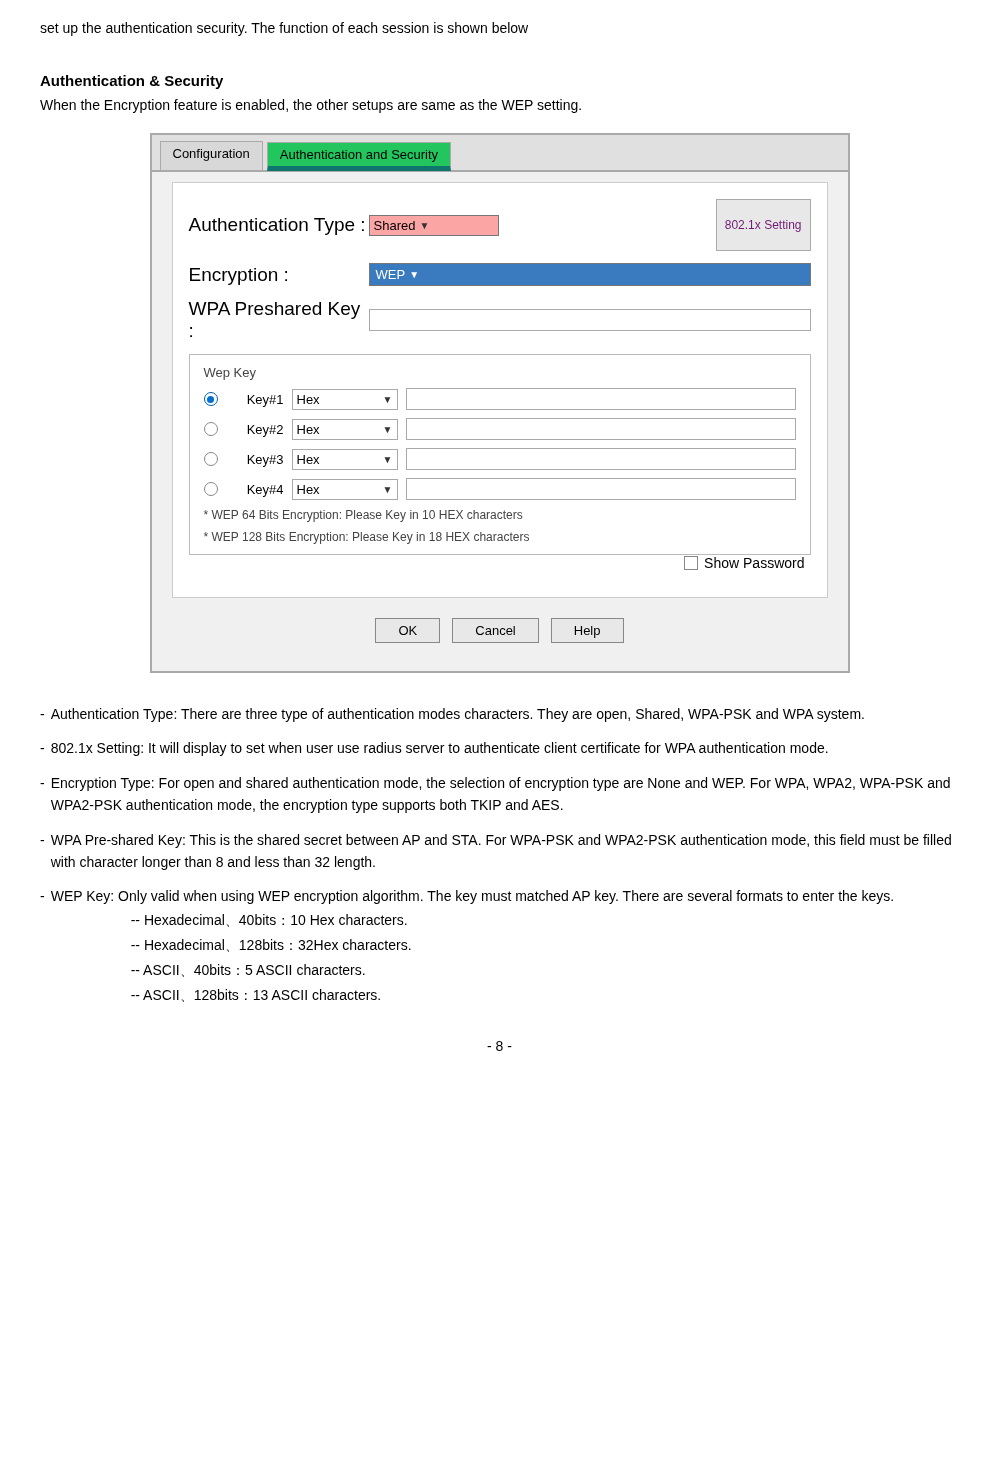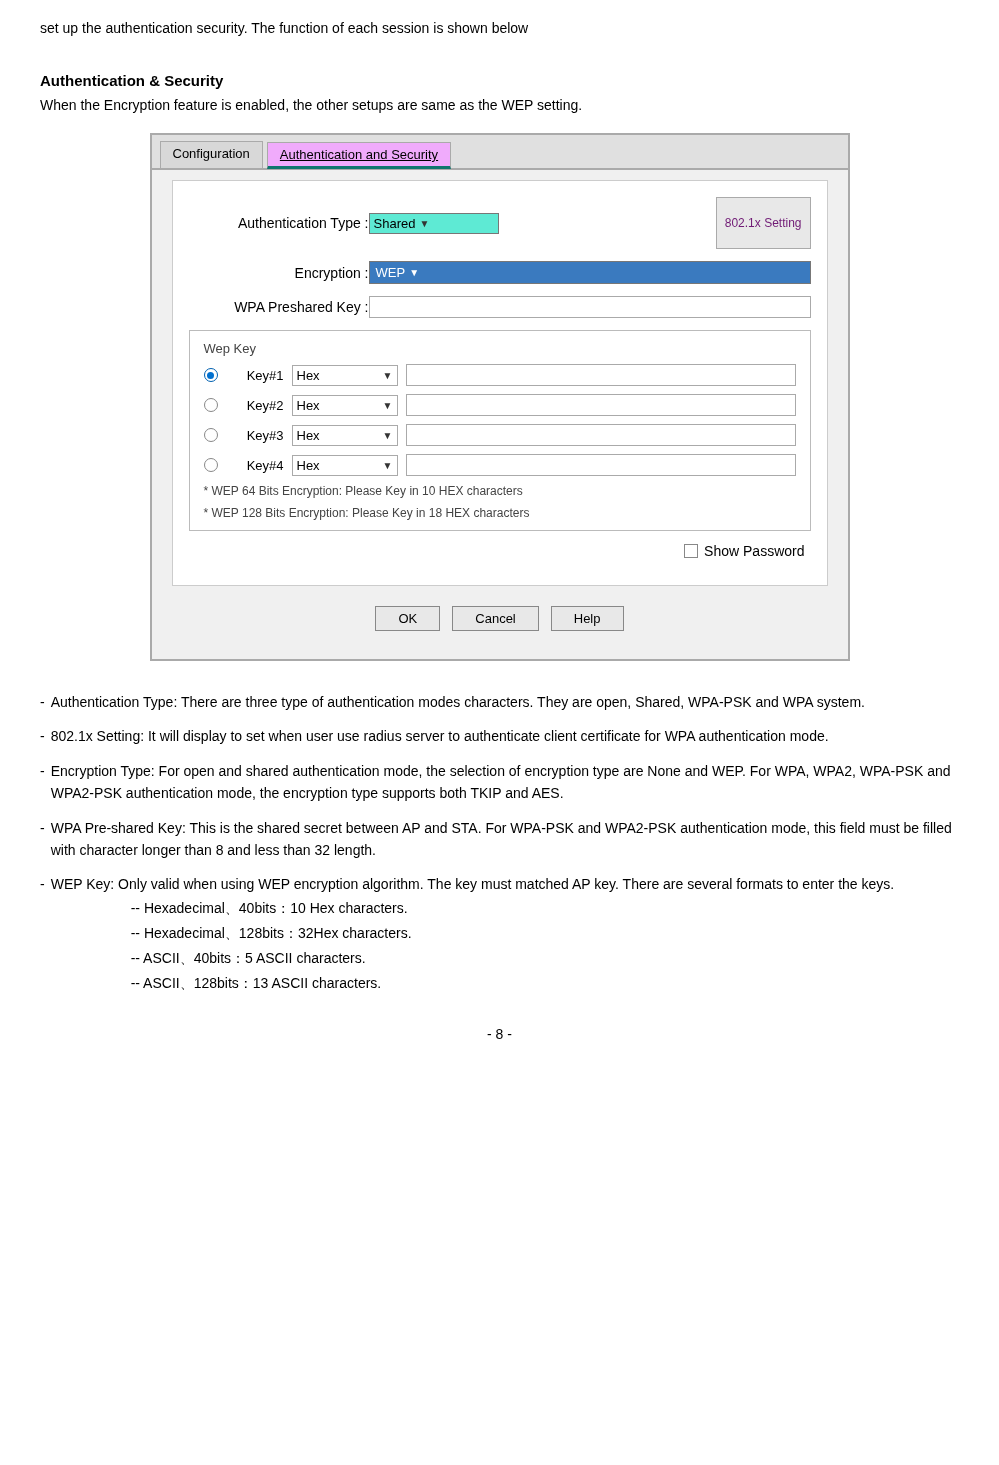--- a/index.html
+++ b/index.html
@@ -54,11 +54,10 @@
       margin-right: 4px;
     }
     .tab.active {
-      background: #f0abfc;
-      border-bottom: 3px solid #0f766e;
+      background: #22c55e;
+      border-bottom: 5px solid #0f766e;
       position: relative;
       bottom: -1px;
-      text-decoration: underline;
     }
     .dialog-body {
       background: #fff;

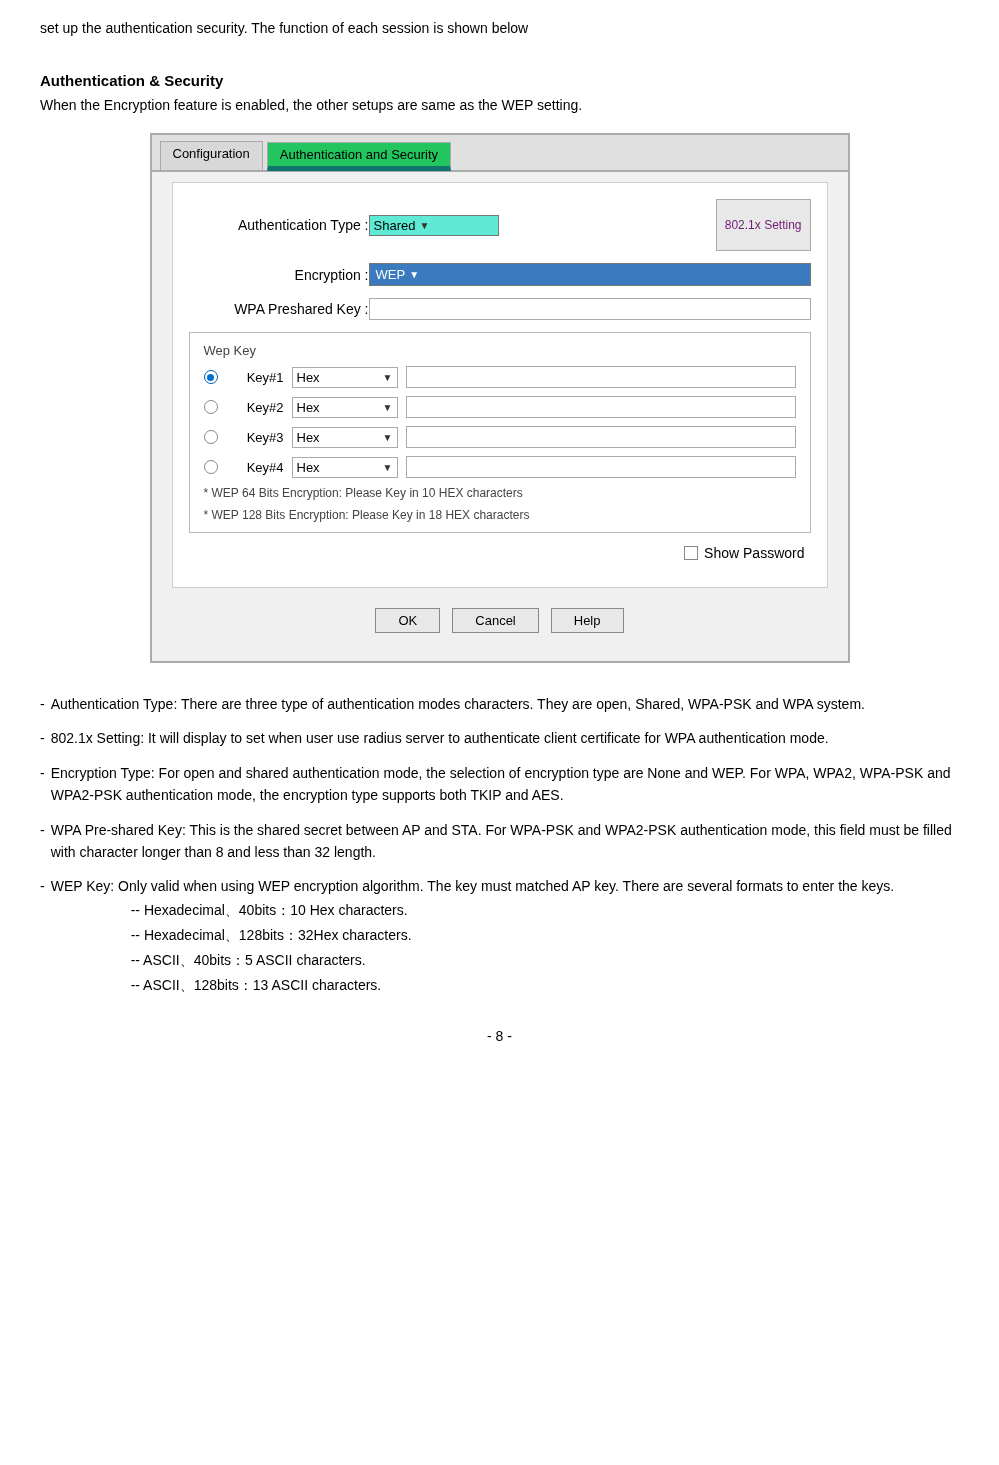--- a/index.html
+++ b/index.html
@@ -72,9 +72,8 @@
     }
     .form-label {
       width: 180px;
-      font-size: 14px;
+      font-size: 19px;
       color: #000;
-      text-align: right;
     }
     .form-control-area {
       flex: 1;

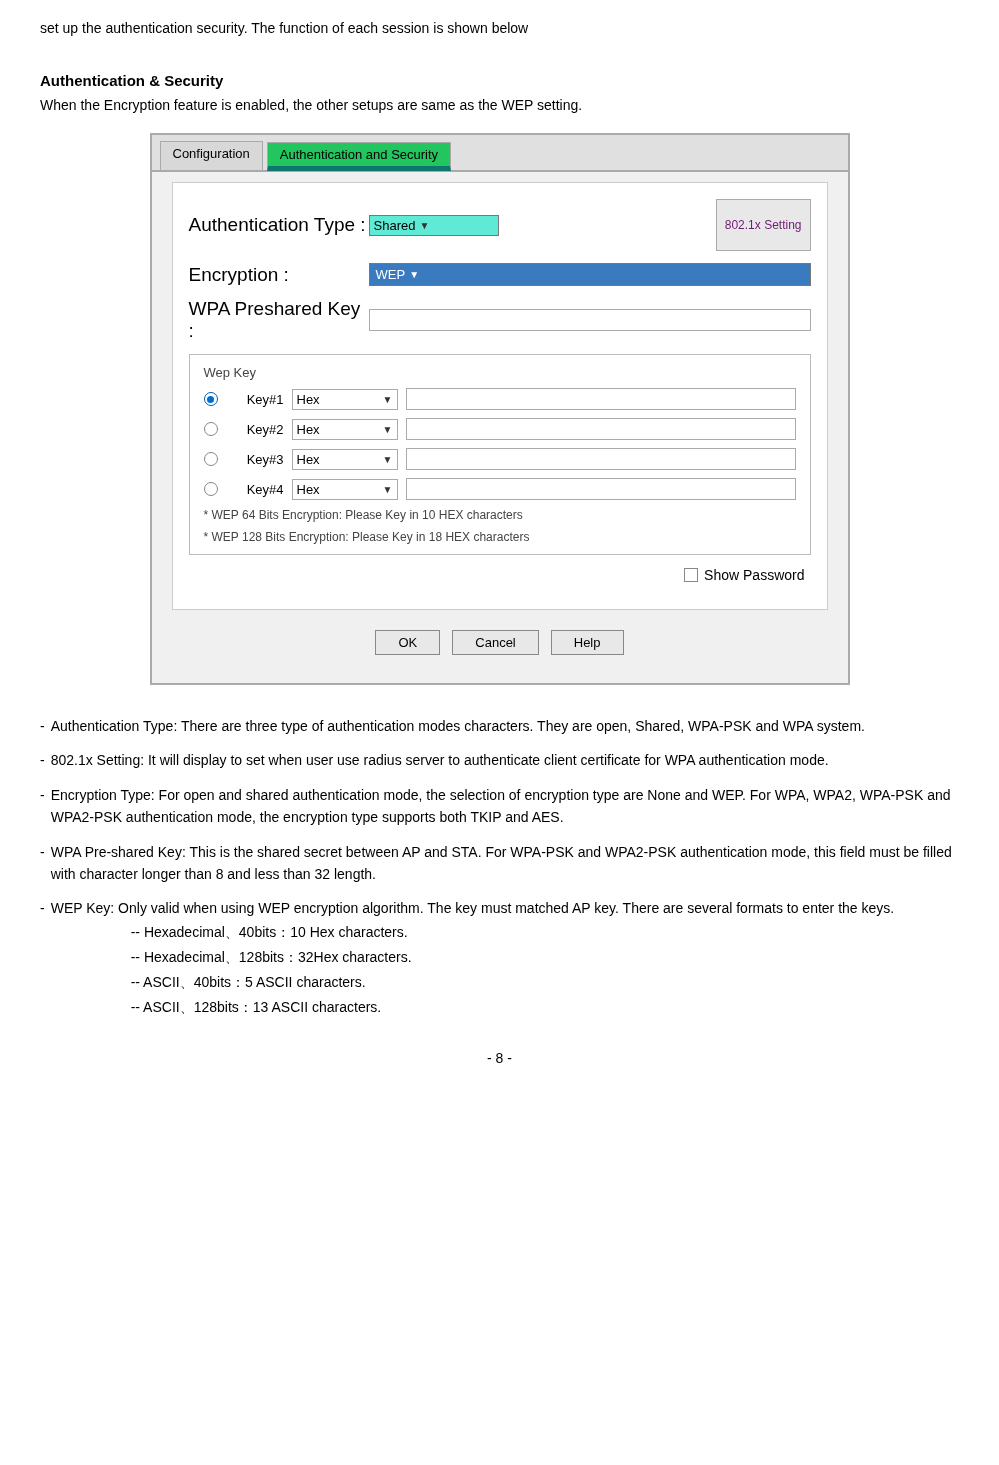--- a/index.html
+++ b/index.html
@@ -83,7 +83,7 @@
     }
     .select-box {
       border: 1px solid #777;
-      background: #5eead4;
+      background: #fca5a5;
       padding: 2px 4px;
       font-size: 13px;
       display: flex;

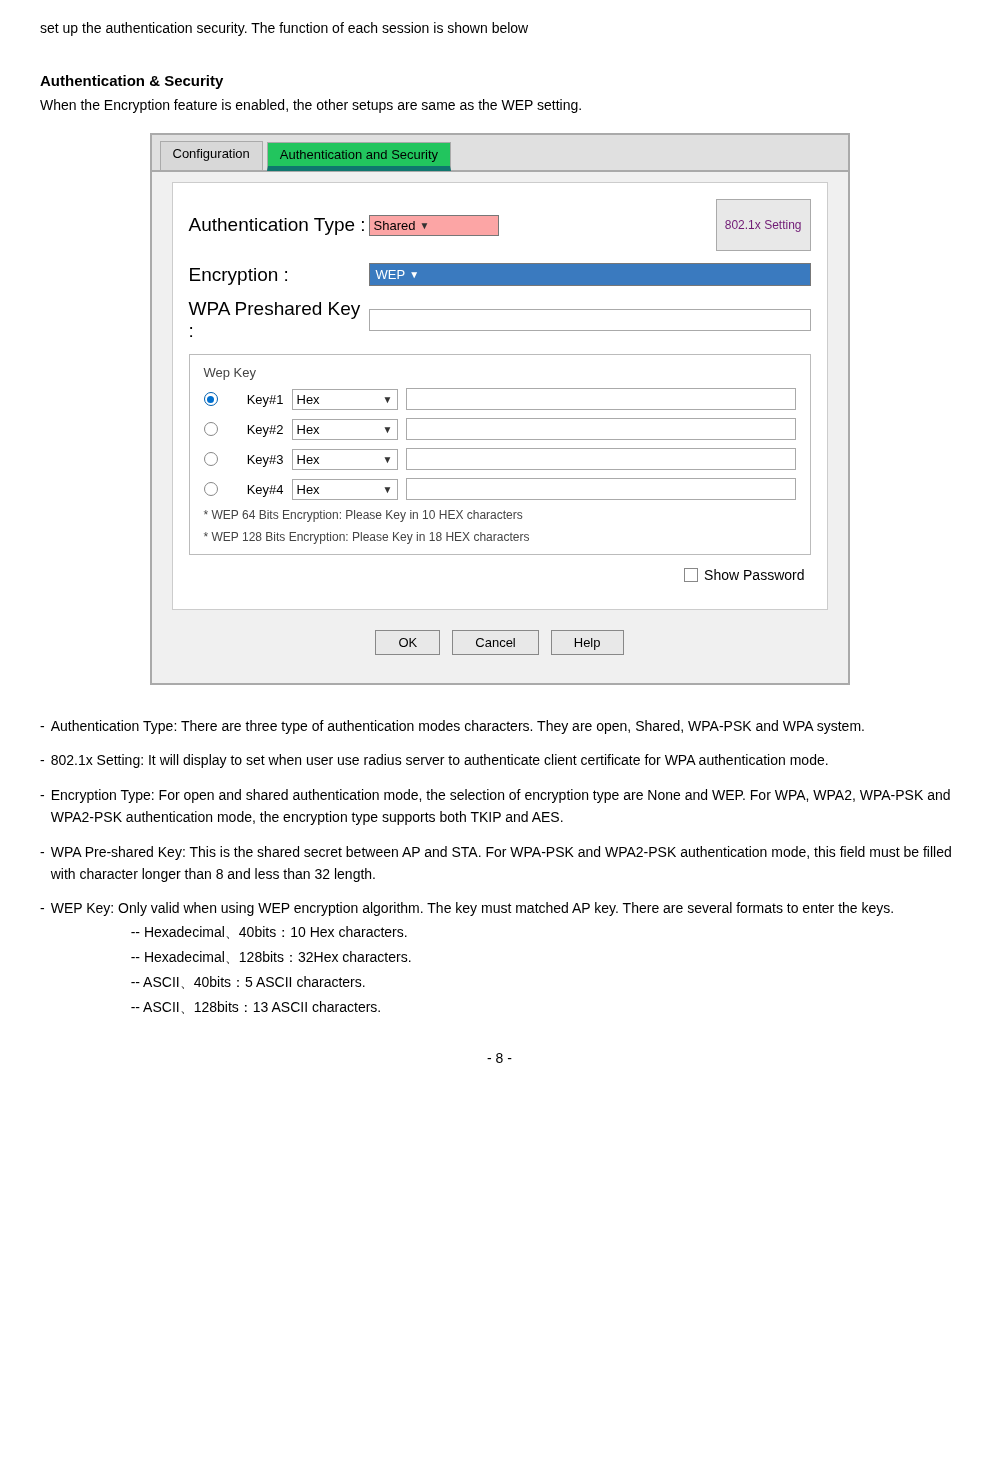--- a/index.html
+++ b/index.html
@@ -127,7 +127,6 @@
     .wep-group {
       border: 1px solid #bbb;
       padding: 10px 14px;
-      margin-bottom: 12px;
       background: #fff;
     }
     .wep-group-title {

